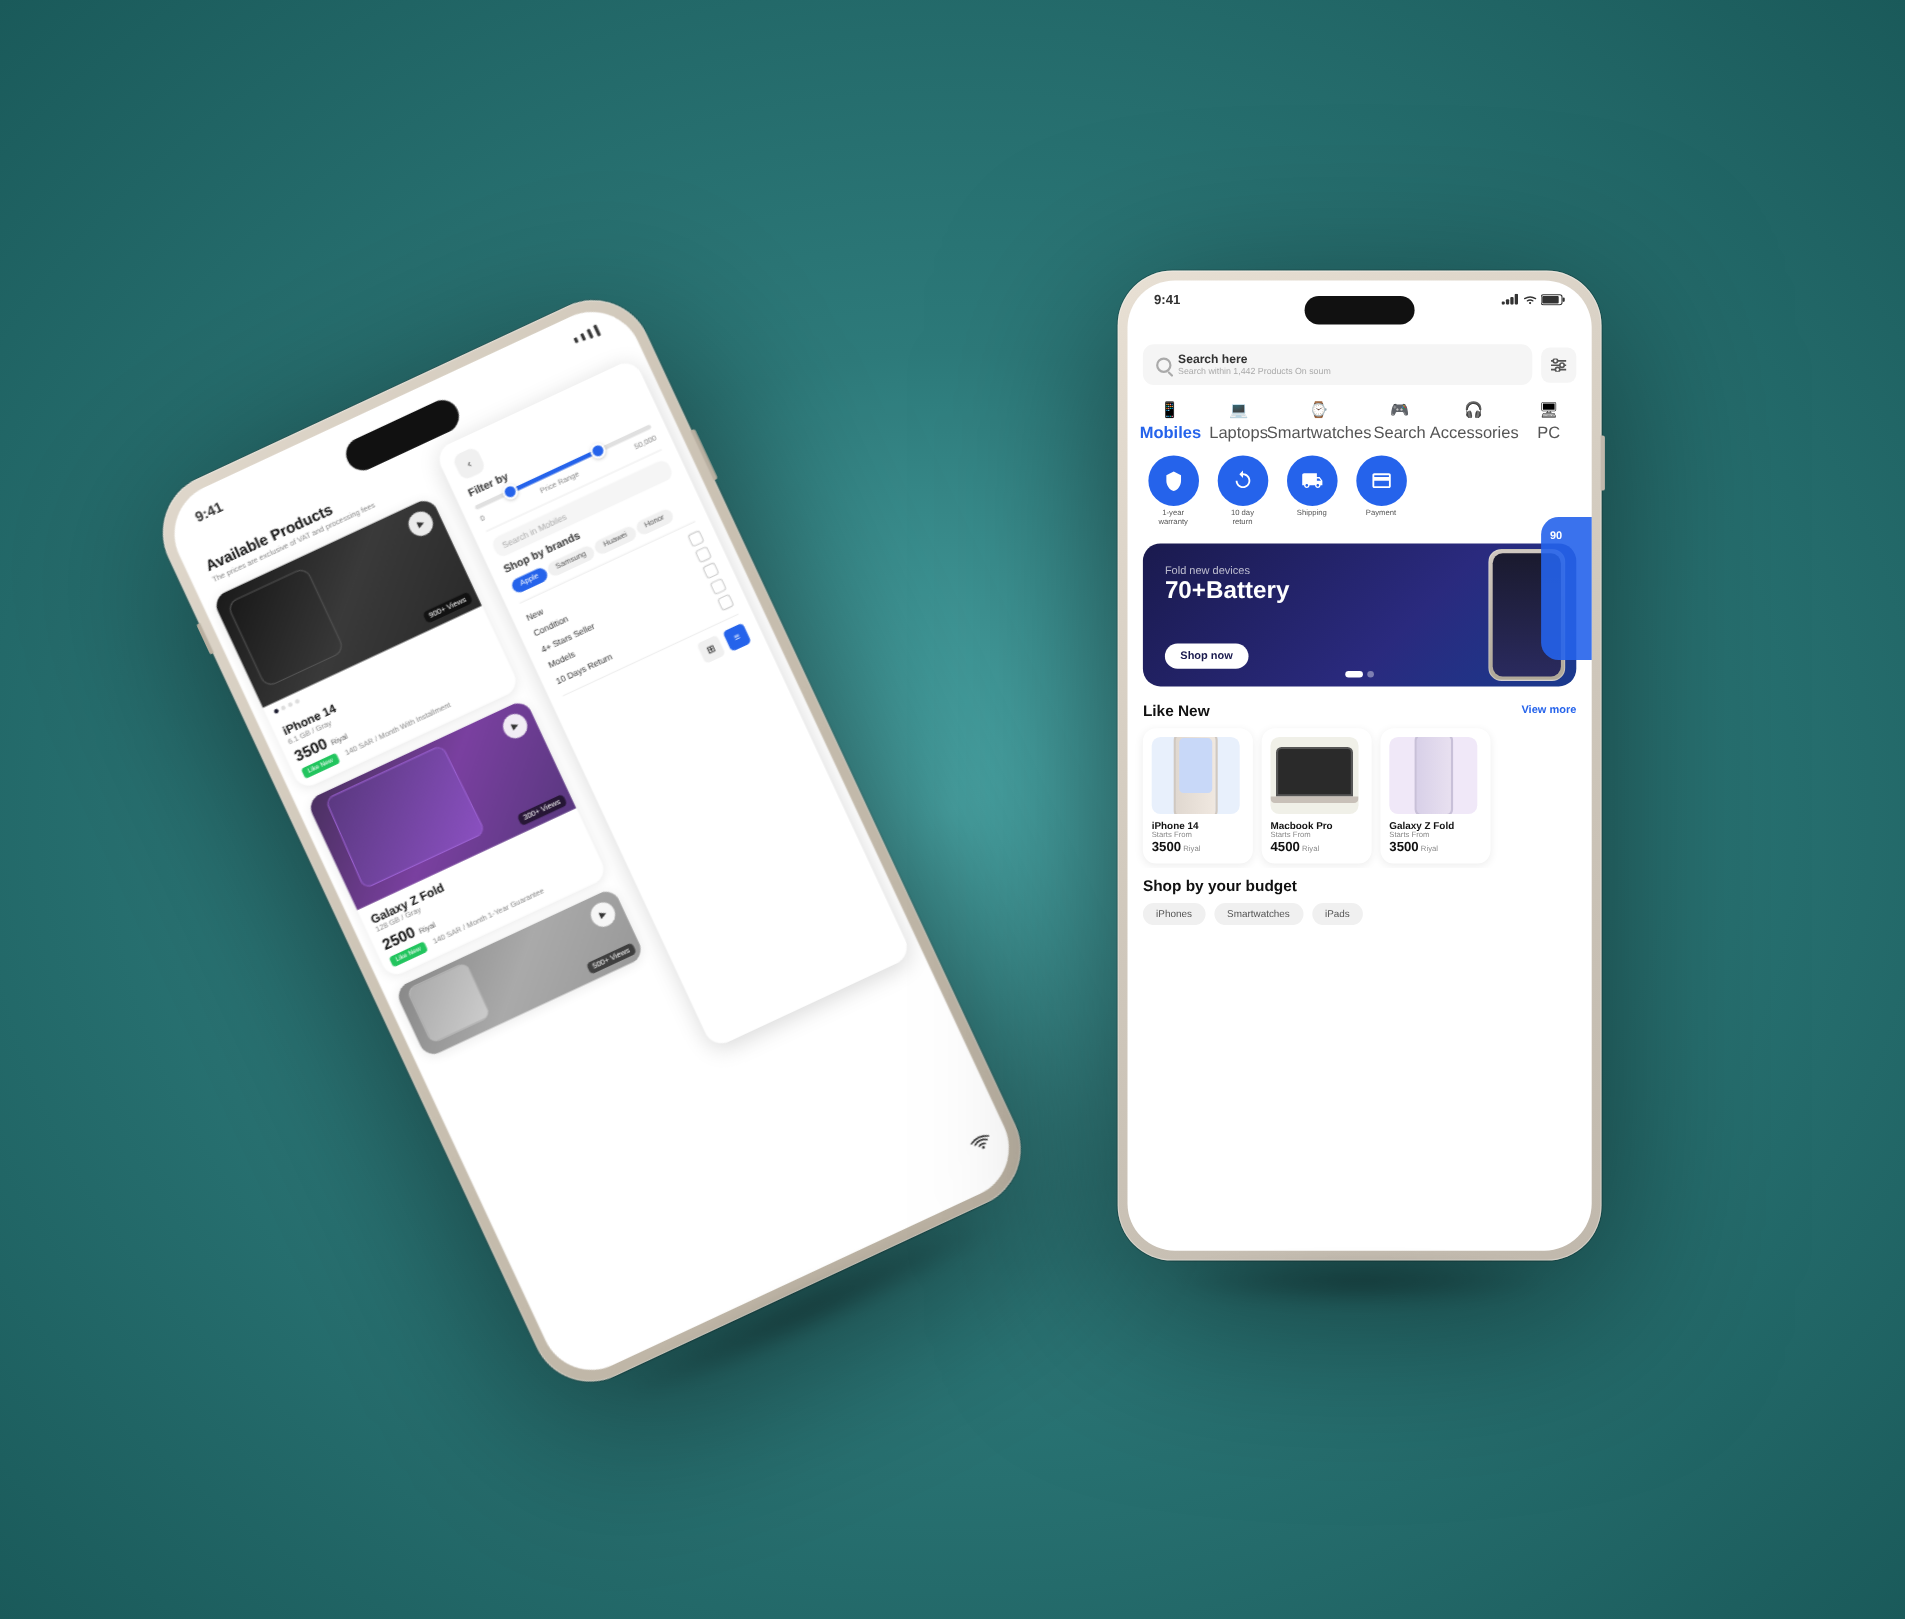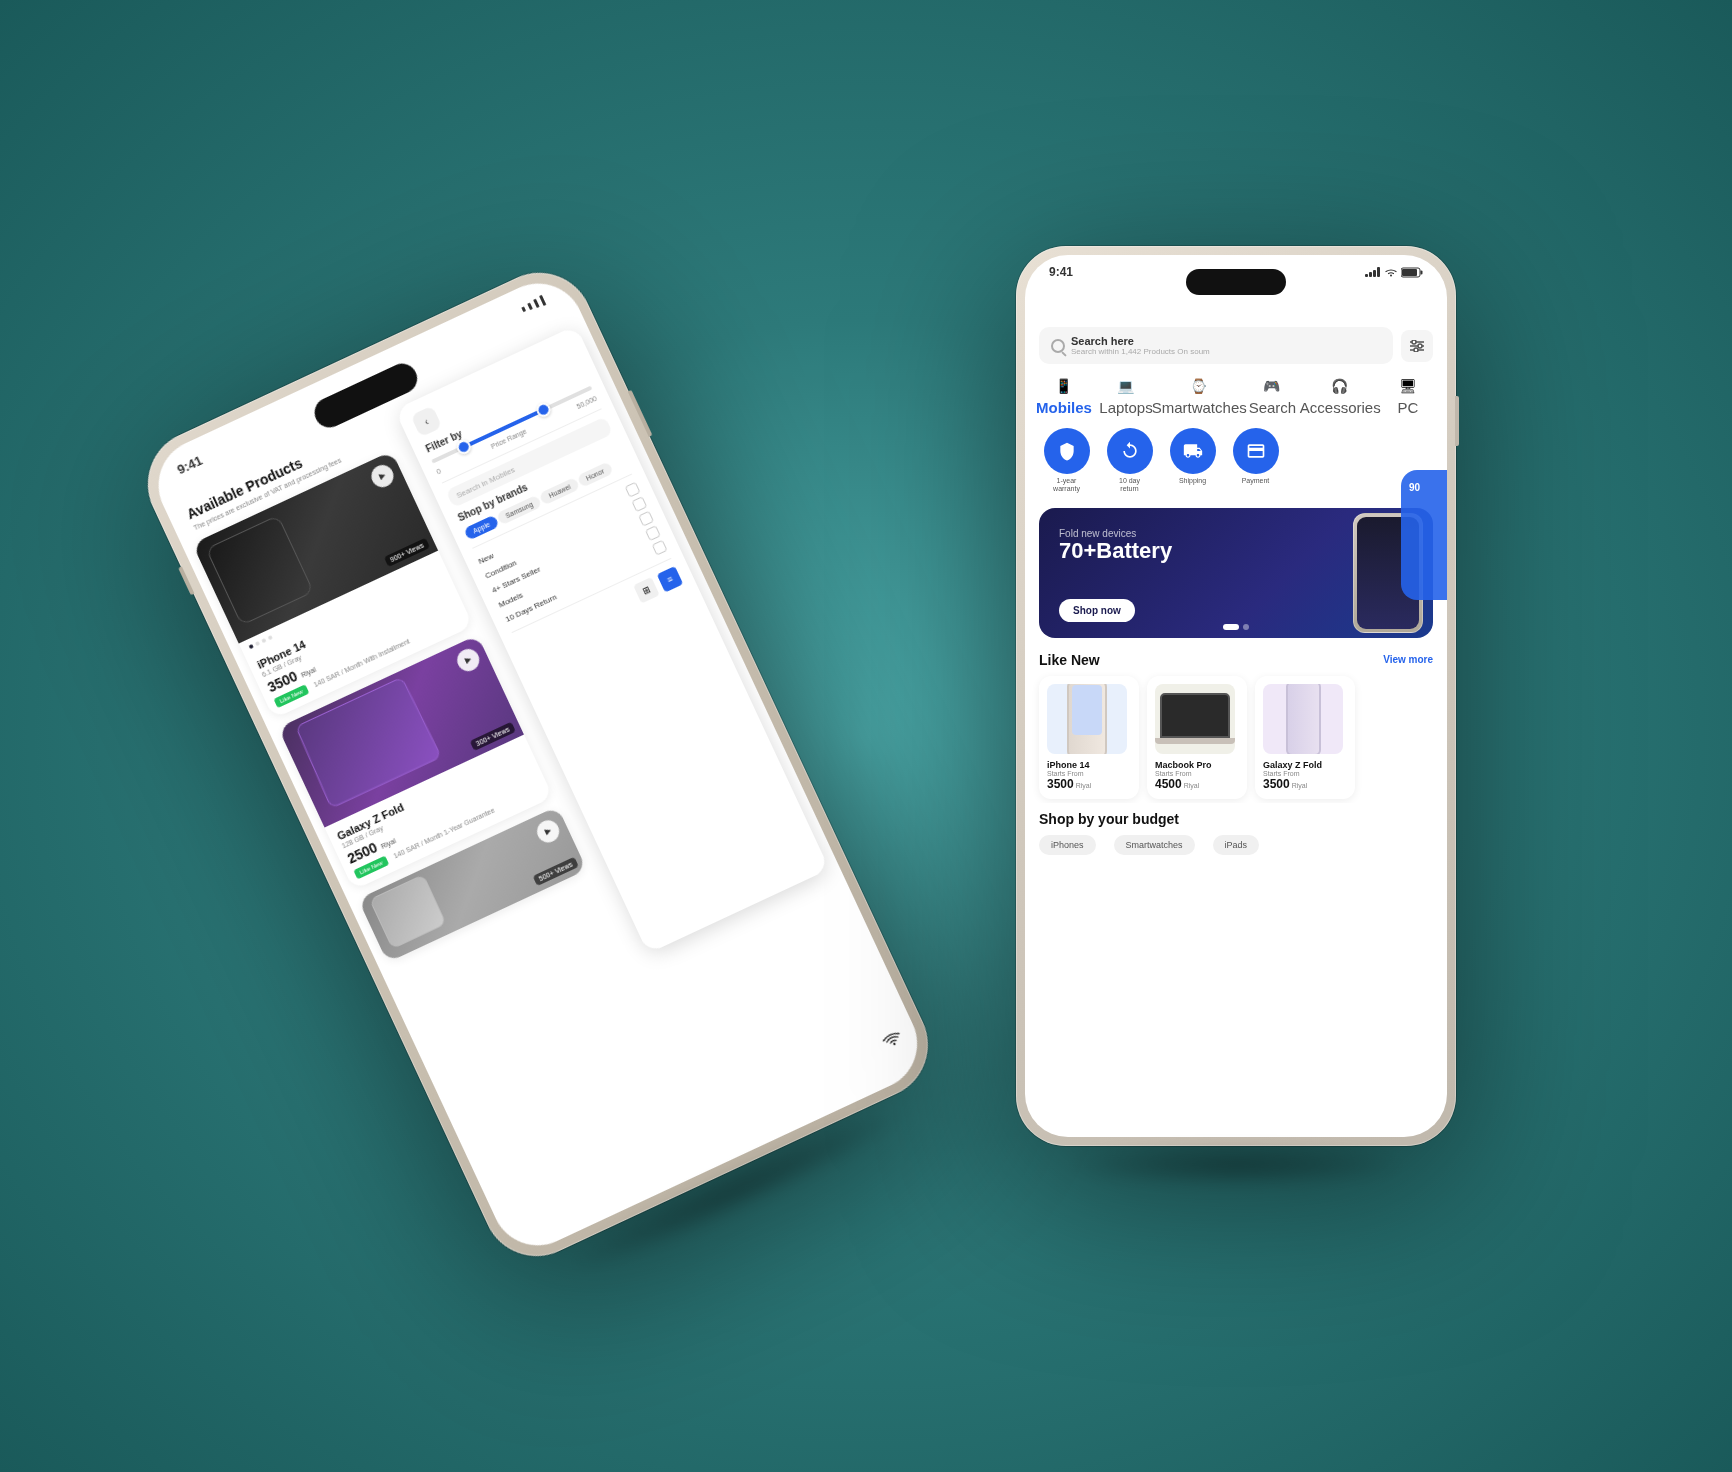--- a/index.html
+++ b/index.html
@@ -335,7 +335,7 @@
     .right-screen-content {
       width: 100%;
       height: 100%;
-      padding-top: 64px;
+      padding-top: 50px;
       overflow: hidden;
     }
 

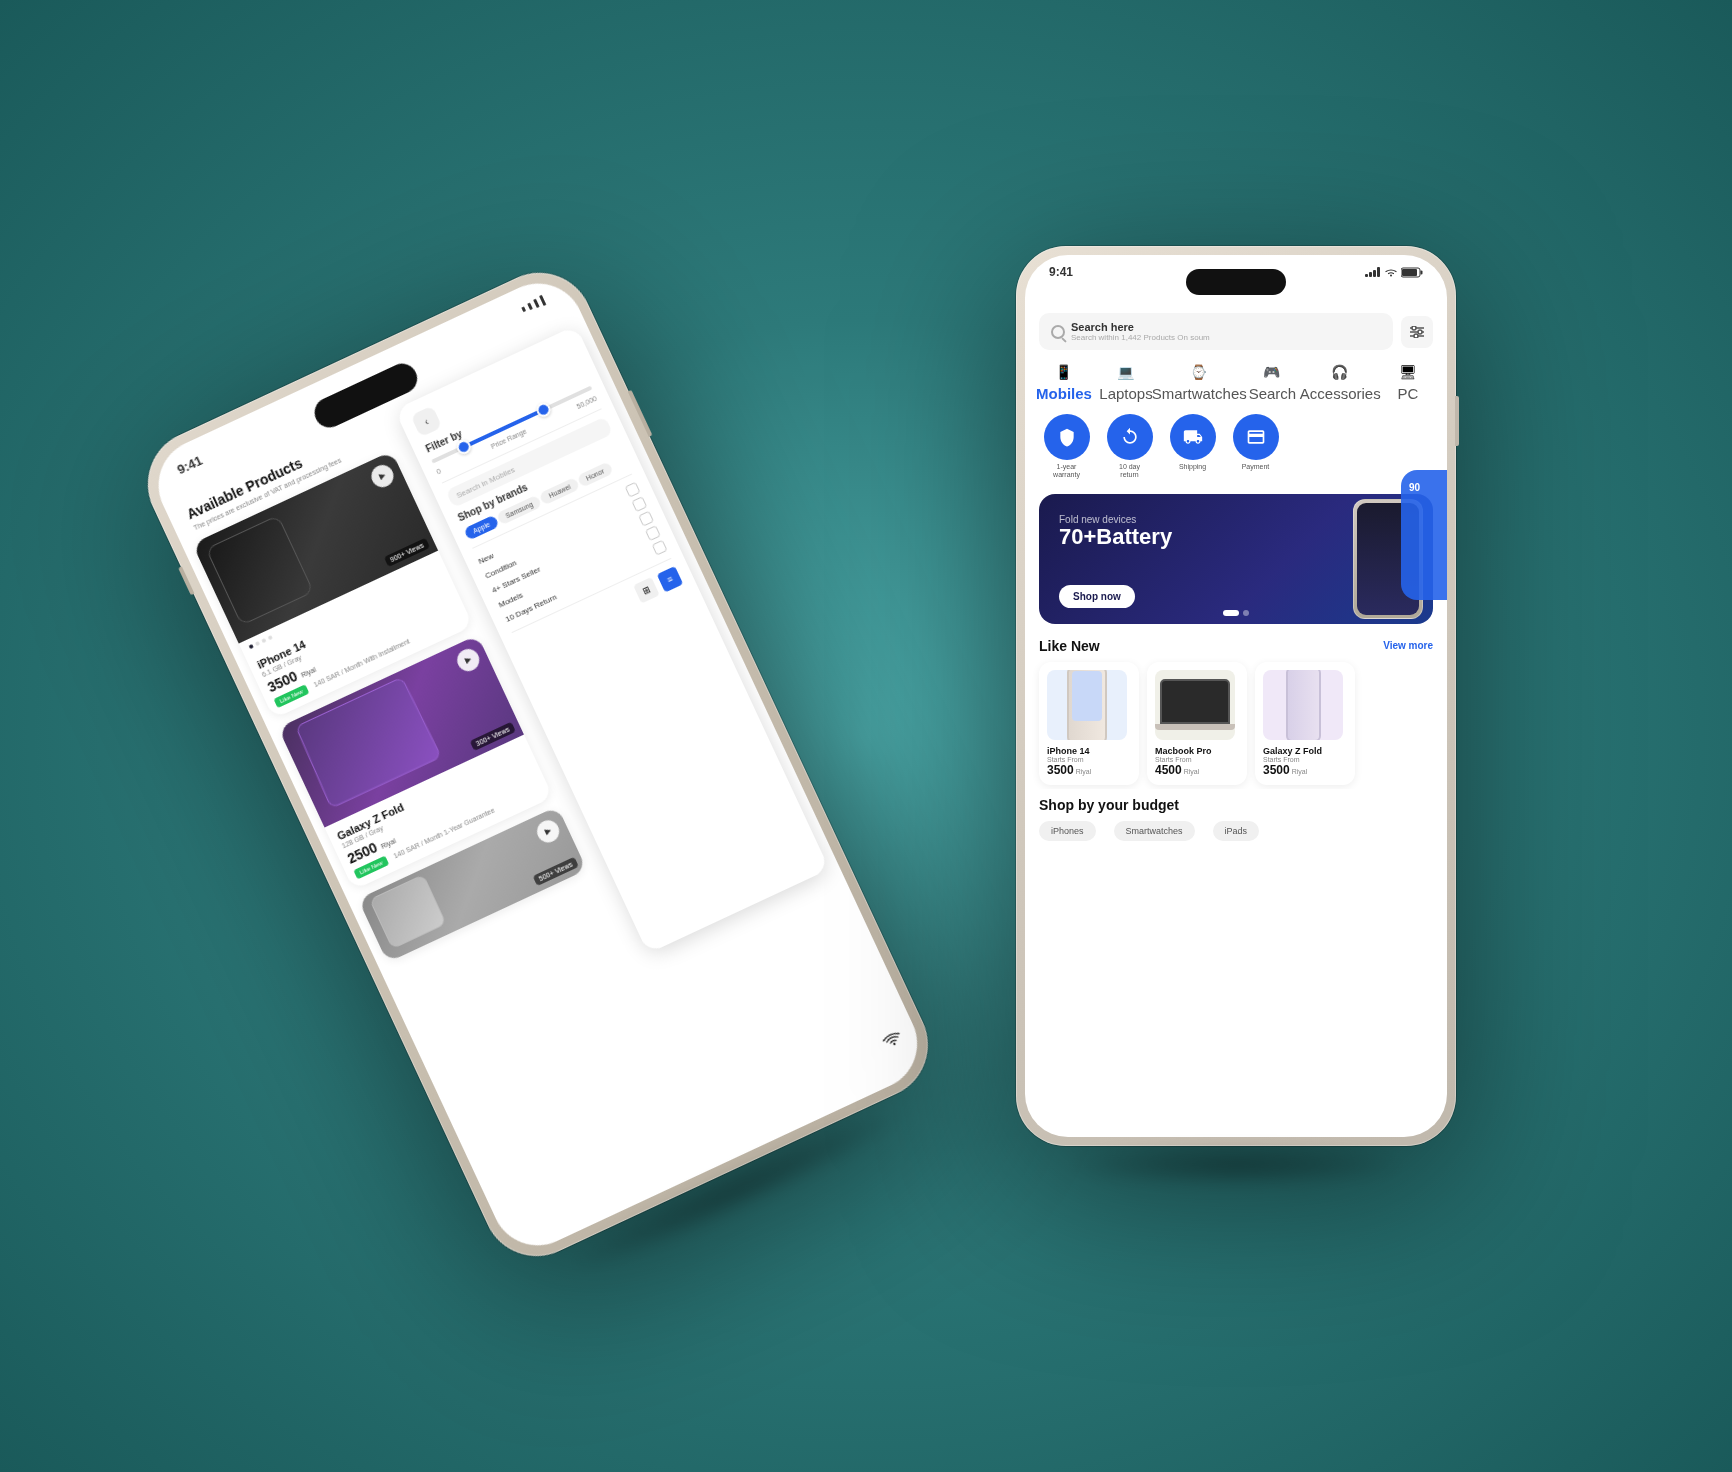--- a/index.html
+++ b/index.html
@@ -563,7 +563,7 @@
 
     .budget-chips {
       display: flex;
-      gap: 18px;
+      gap: 8px;
       overflow: hidden;
     }
 

